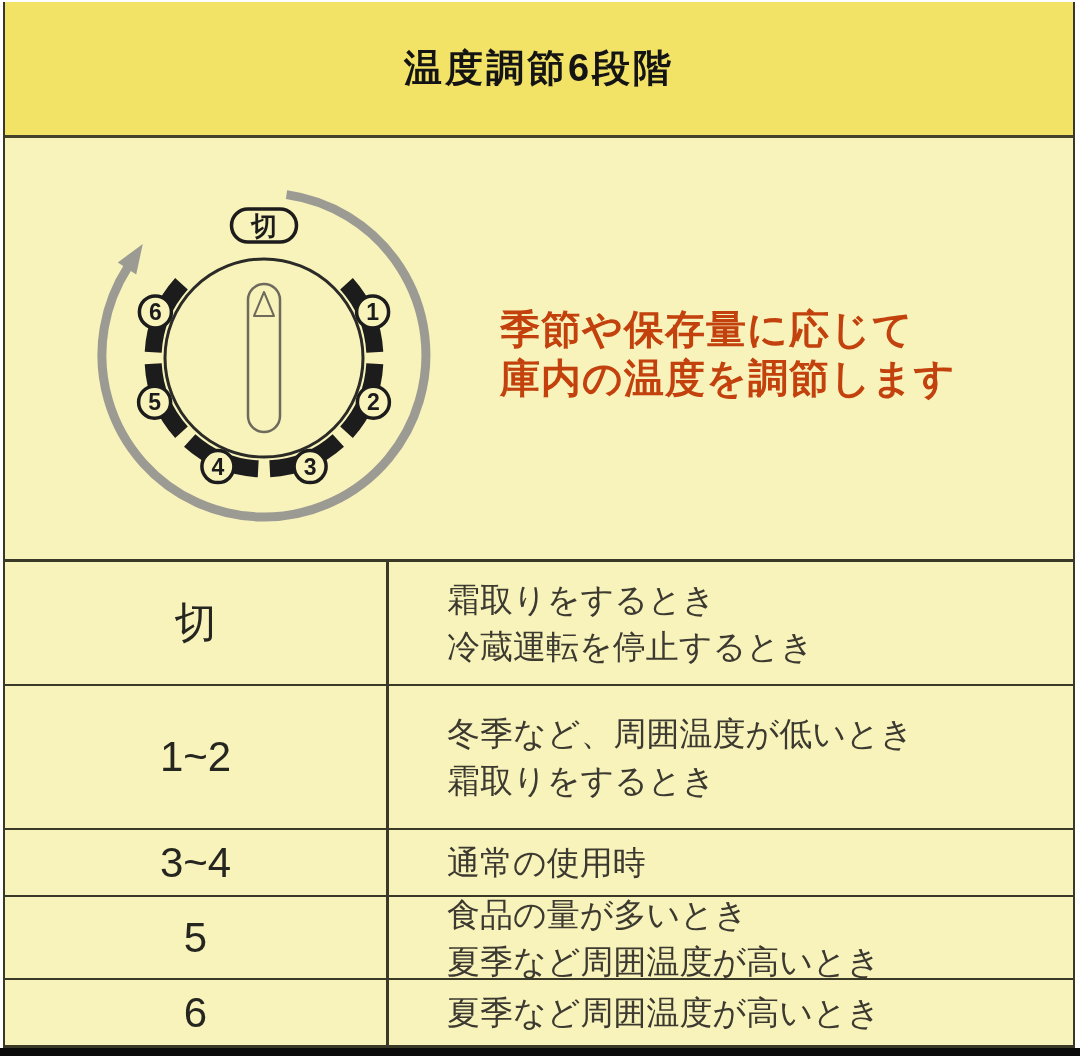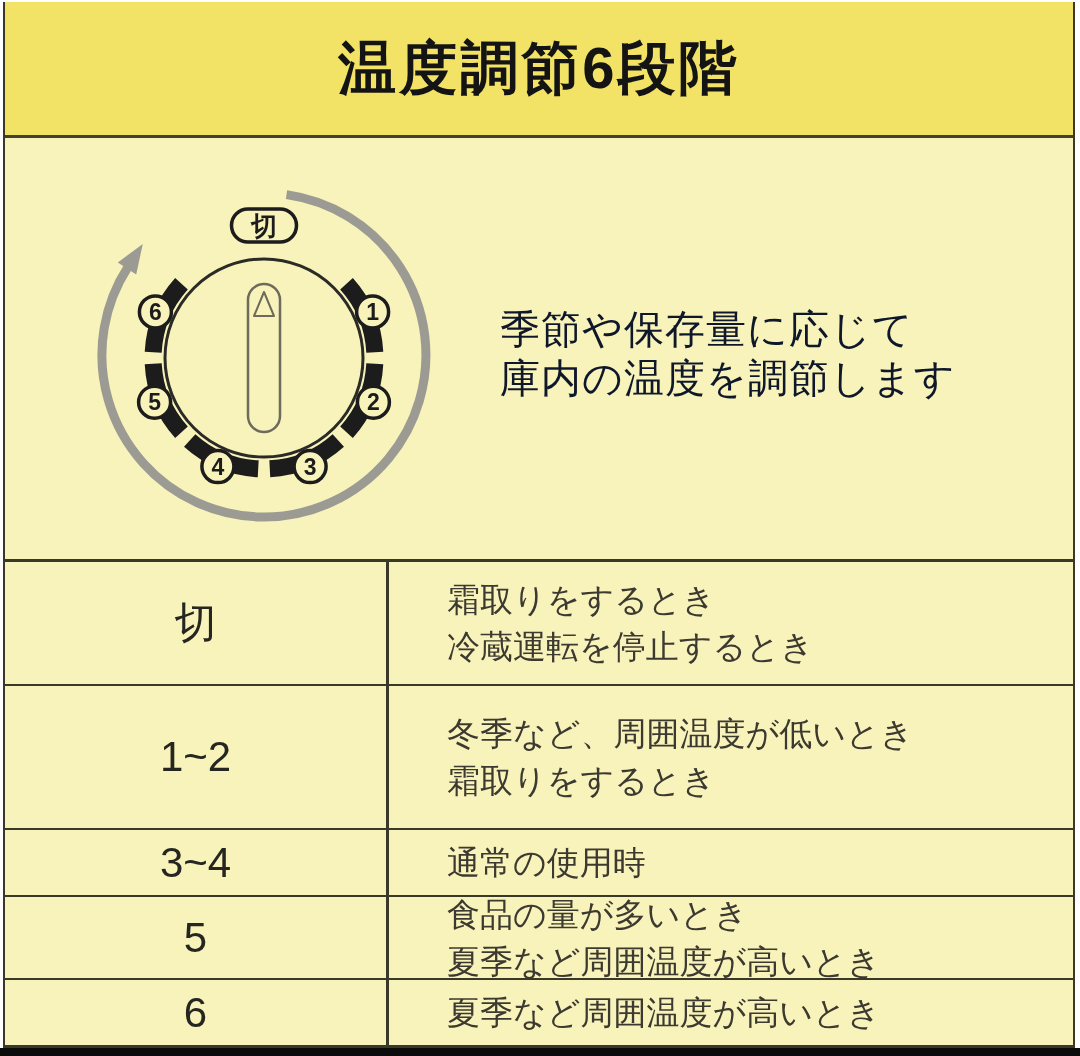--- a/index.html
+++ b/index.html
@@ -31,7 +31,7 @@
   }
   .title-band h1 {
     margin: 0;
-    font-size: 58px;
+    font-size: 38px;
     font-weight: 800;
     letter-spacing: 3px;
     color: #141414;

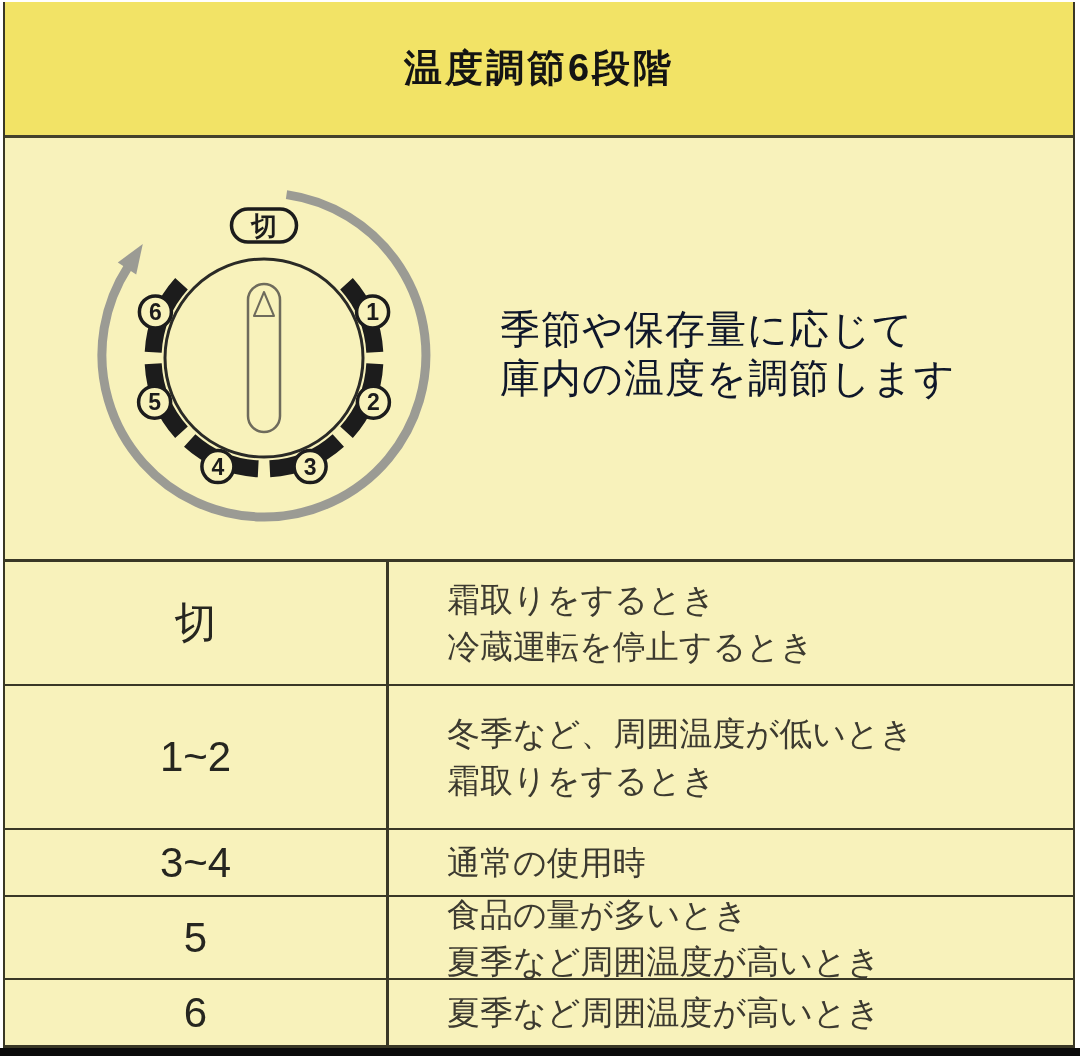--- a/index.html
+++ b/index.html
@@ -47,8 +47,8 @@
     font-size: 40px;
     line-height: 49px;
     letter-spacing: 1px;
-    font-weight: 400;
-    color: #0f172a;
+    font-weight: 700;
+    color: #c2410c;
     white-space: nowrap;
   }
   .settings-table {

